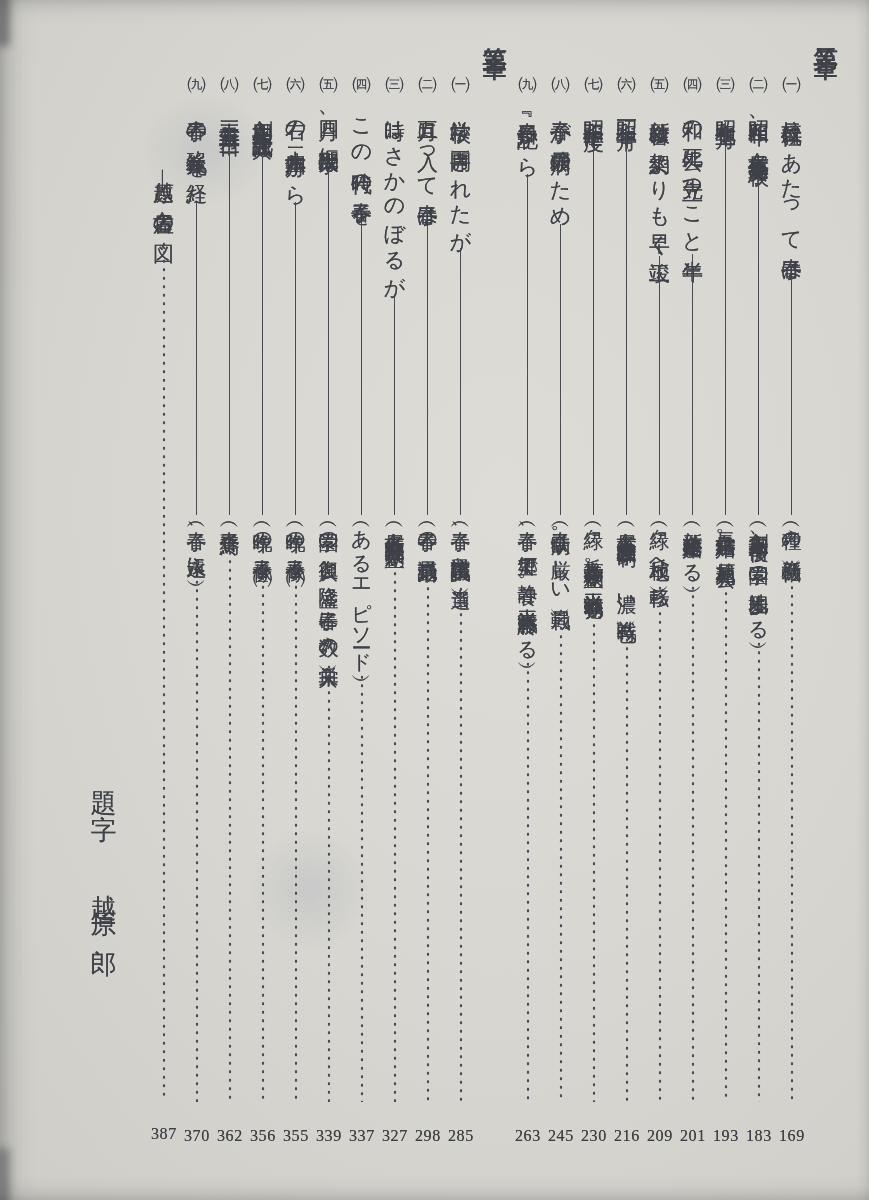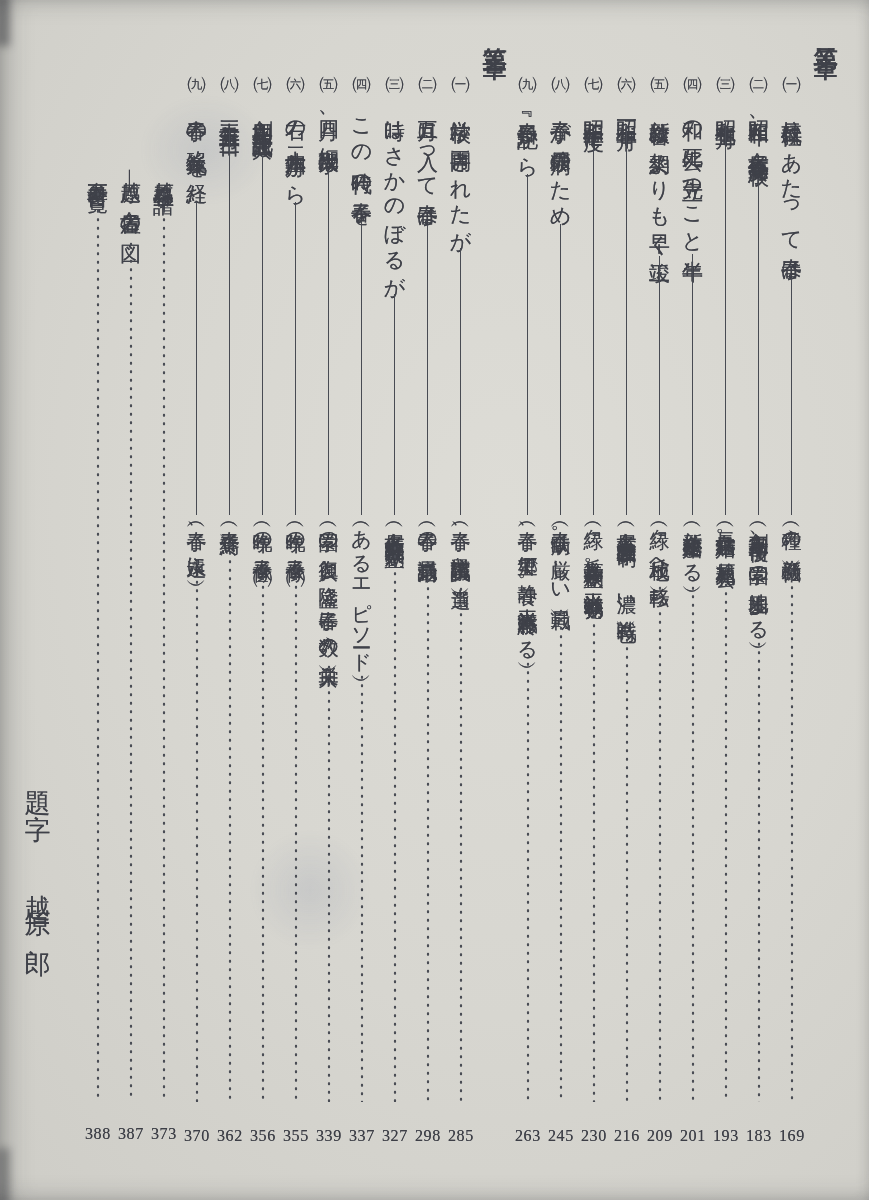--- a/index.html
+++ b/index.html
@@ -318,11 +318,6 @@
     <div class="dots"></div>
     <div class="pagenum">387</div>
   </div>
-      <div class="col back">
-    <span class="vtext label">参考書目一覧</span>
-    <div class="dots"></div>
-    <div class="pagenum">388</div>
-  </div>
       <div class="col colophon" id="colophon">
       <span class="vtext cl-label">題字</span>
       <span class="cl-gap"></span>

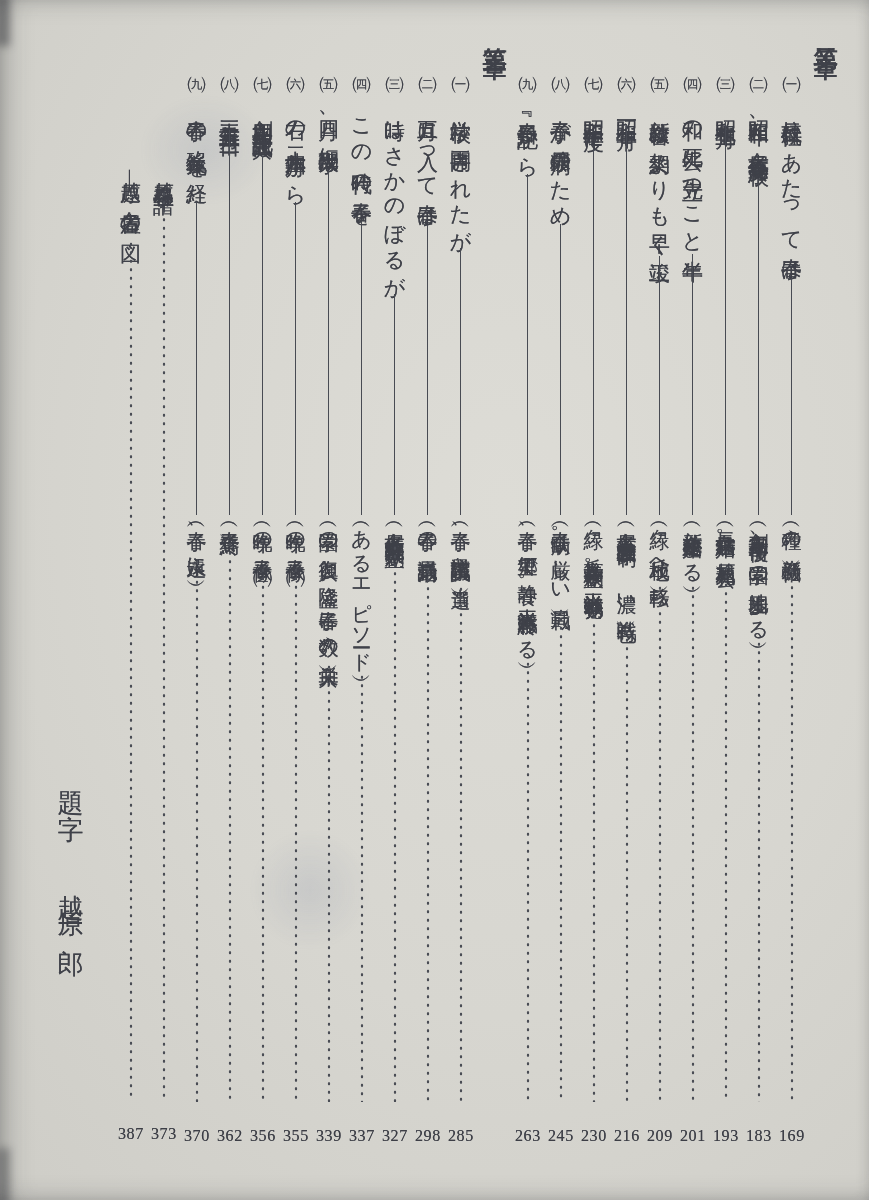--- a/index.html
+++ b/index.html
@@ -309,11 +309,6 @@
     <div class="pagenum">370</div>
   </div>
       <div class="col back">
-    <span class="vtext label">越原春子年譜</span>
-    <div class="dots"></div>
-    <div class="pagenum">373</div>
-  </div>
-      <div class="col back">
     <span class="vtext label">越原―名古屋の図</span>
     <div class="dots"></div>
     <div class="pagenum">387</div>

